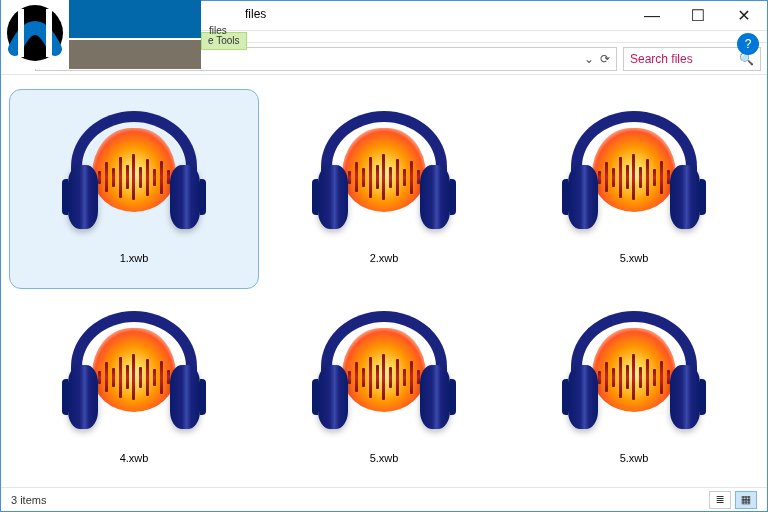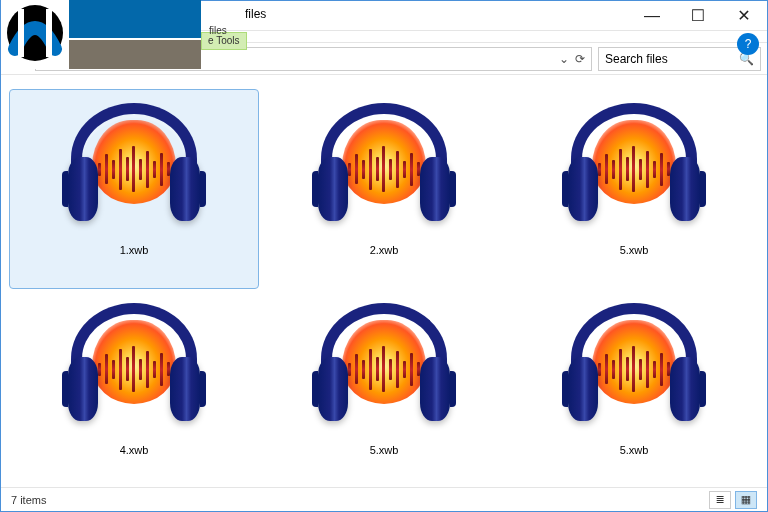--- a/index.html
+++ b/index.html
@@ -28,7 +28,7 @@
   .breadcrumb { flex:1; height:24px; border:1px solid #ccc; display:flex; align-items:center; padding:0 6px; font-size:12px; gap:4px; }
   .crumb-sep { color:#666; font-size:10px; }
   .bc-right { margin-left:auto; display:flex; gap:6px; color:#555; }
-  .search { width:163px; height:24px; border:1px solid #ccc; display:flex; align-items:center; padding:0 6px; color:#000000; font-size:12px; }
+  .search { width:138px; height:24px; border:1px solid #ccc; display:flex; align-items:center; padding:0 6px; color:#be185d; font-size:12px; }
   .search .sicon { margin-left:auto; }
 
   

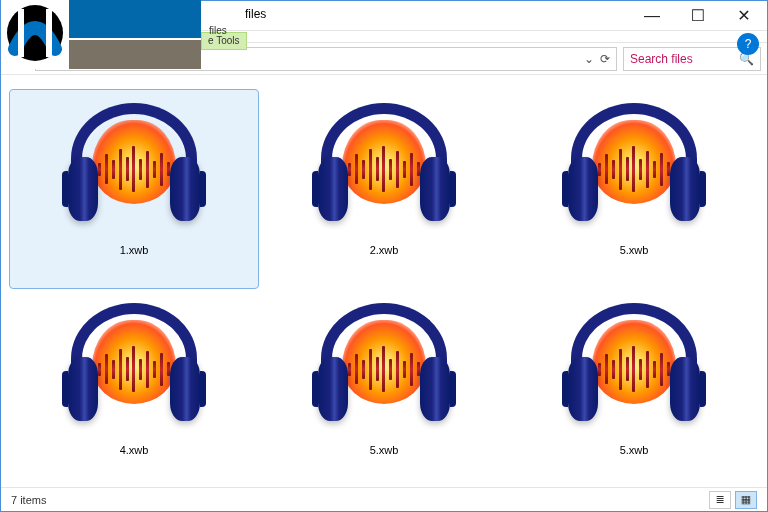--- a/index.html
+++ b/index.html
@@ -33,7 +33,7 @@
 
   
   .content { flex:1; overflow:auto; padding:14px 8px 0 8px; display:grid; grid-template-columns: repeat(3, 1fr); grid-auto-rows: 200px; }
-  .item { display:flex; flex-direction:column; align-items:center; justify-content:flex-start; border:1px solid transparent; border-radius:4px; }
+  .item { display:flex; flex-direction:column; align-items:center; justify-content:flex-start; padding:8px; border:1px solid transparent; border-radius:12px; }
   .item.selected { border-color:#7fb5e6; background:#e5f1fb; }
   .item .thumb { width:160px; height:150px; display:flex; align-items:center; justify-content:center; }
   .item .fname { font-size:11px; color:#000; margin-top:4px; }

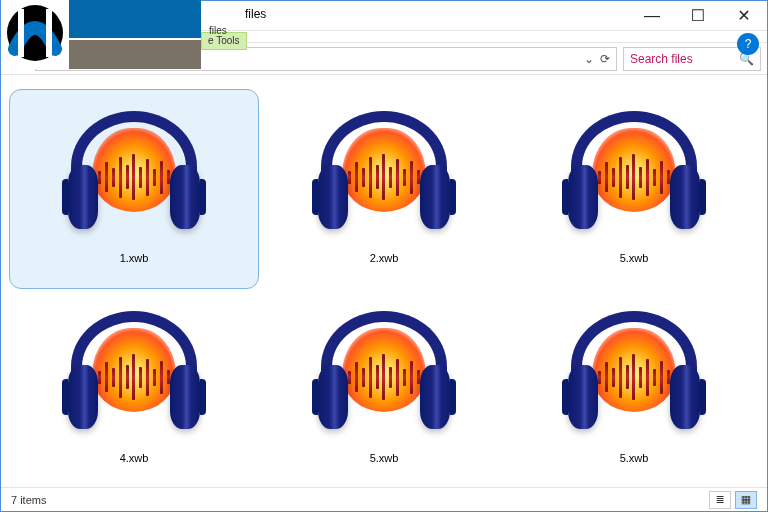--- a/index.html
+++ b/index.html
@@ -292,7 +292,7 @@
     </div>
 
   <div class="status">
-    <span>7 items</span>
+    <span>3 items</span>
     <span class="spacer"></span>
     <div class="viewbtn">
         <span>≣</span>

